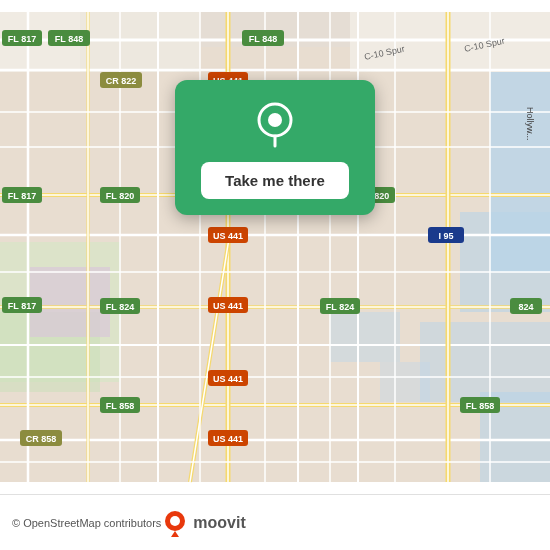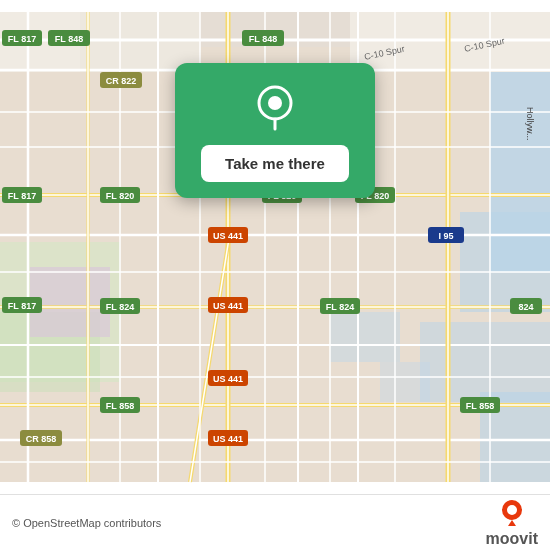--- a/index.html
+++ b/index.html
@@ -31,7 +31,7 @@
     
     #location-card {
       position: absolute;
-      top: 63px;
+      top: 80px;
       left: 50%;
       transform: translateX(-50%);
       width: 200px;

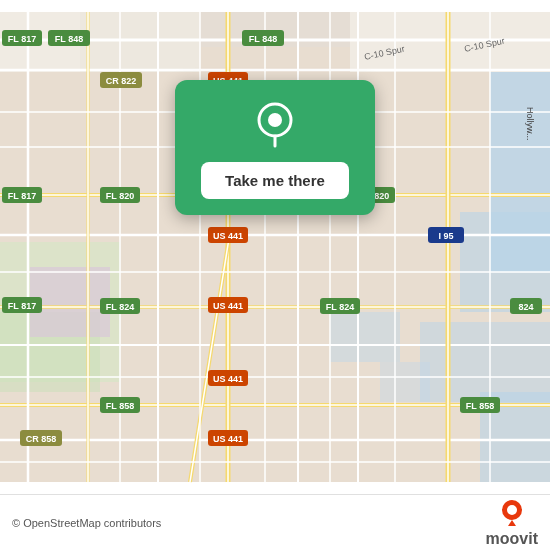--- a/index.html
+++ b/index.html
@@ -69,7 +69,6 @@
       height: 56px;
       display: flex;
       align-items: center;
-      justify-content: space-between;
       padding: 0 12px;
       border-top: 1px solid #e0e0e0;
       flex-shrink: 0;

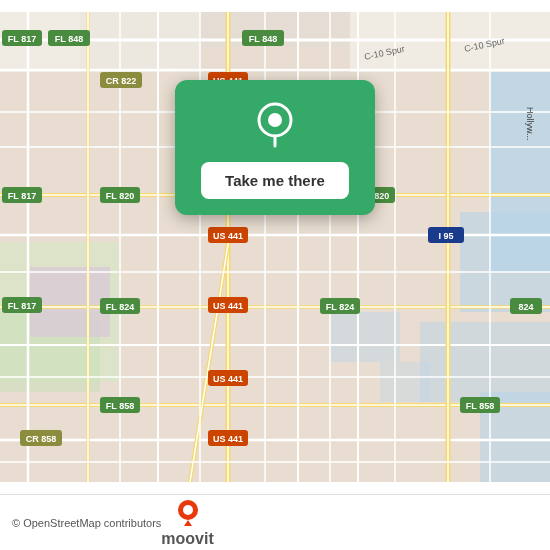--- a/index.html
+++ b/index.html
@@ -95,7 +95,6 @@
       display: flex;
       align-items: center;
       gap: 4px;
-      flex-direction: column;
     }
 
     #moovit-text {

